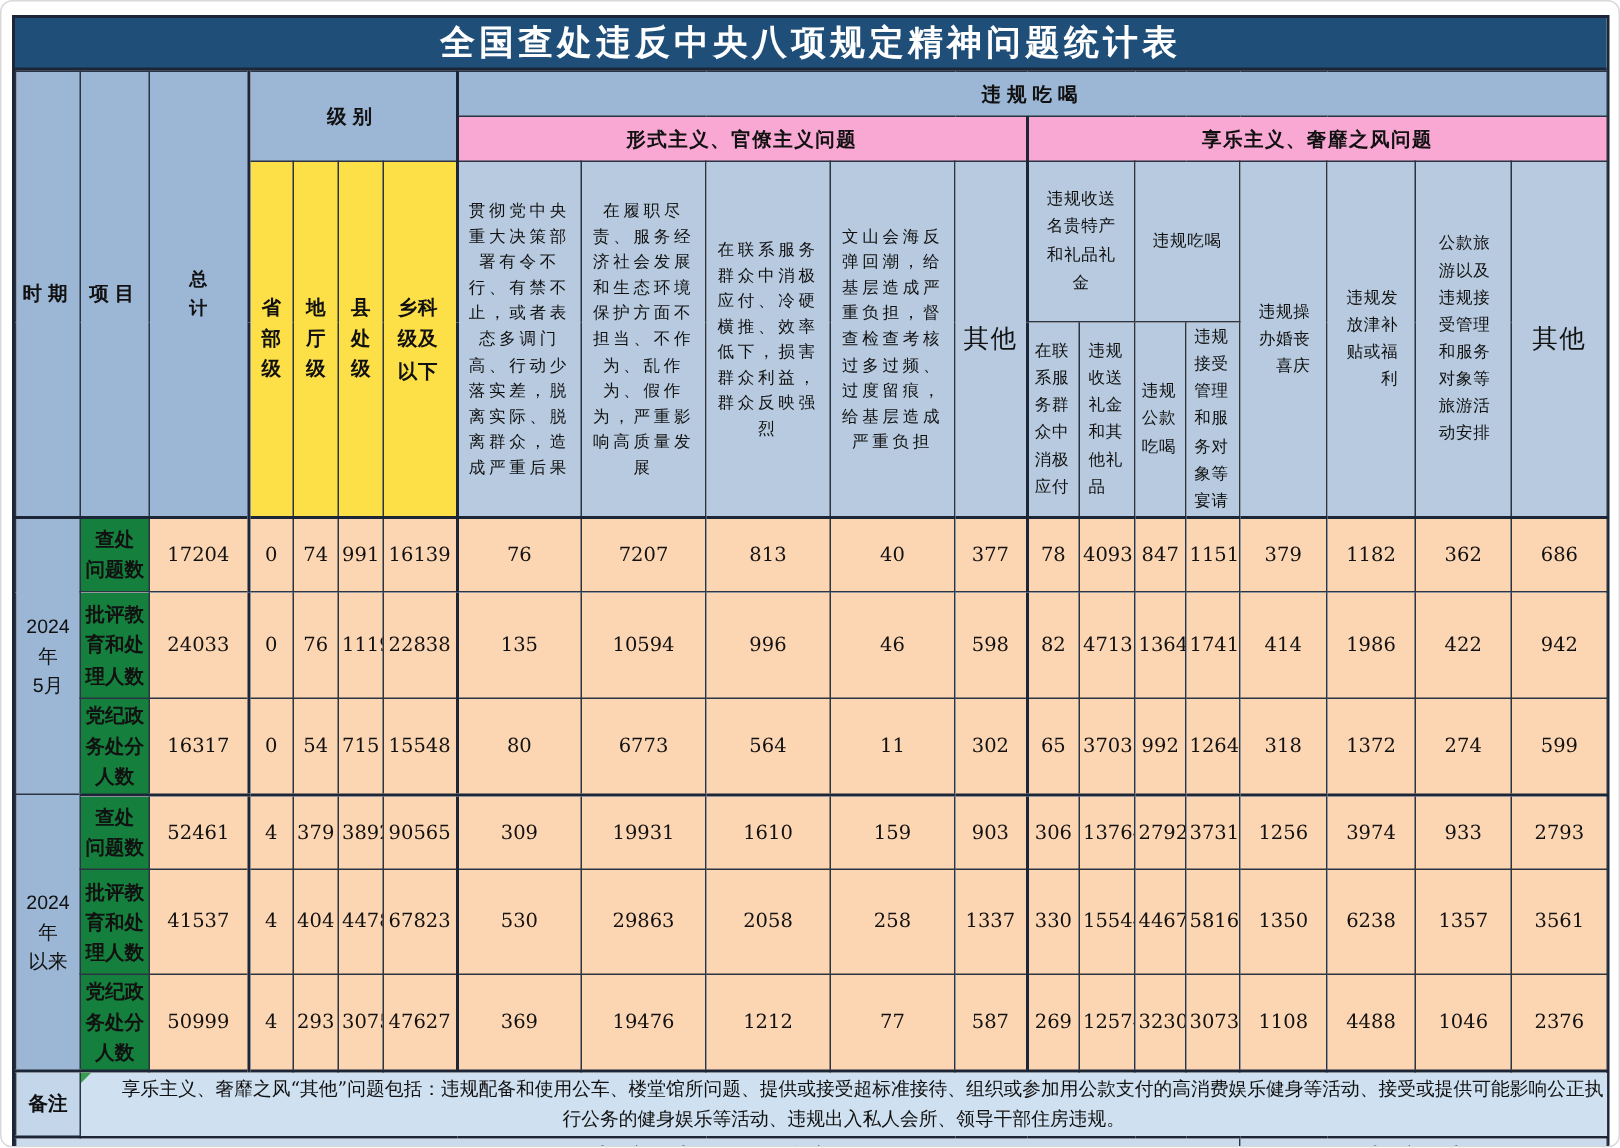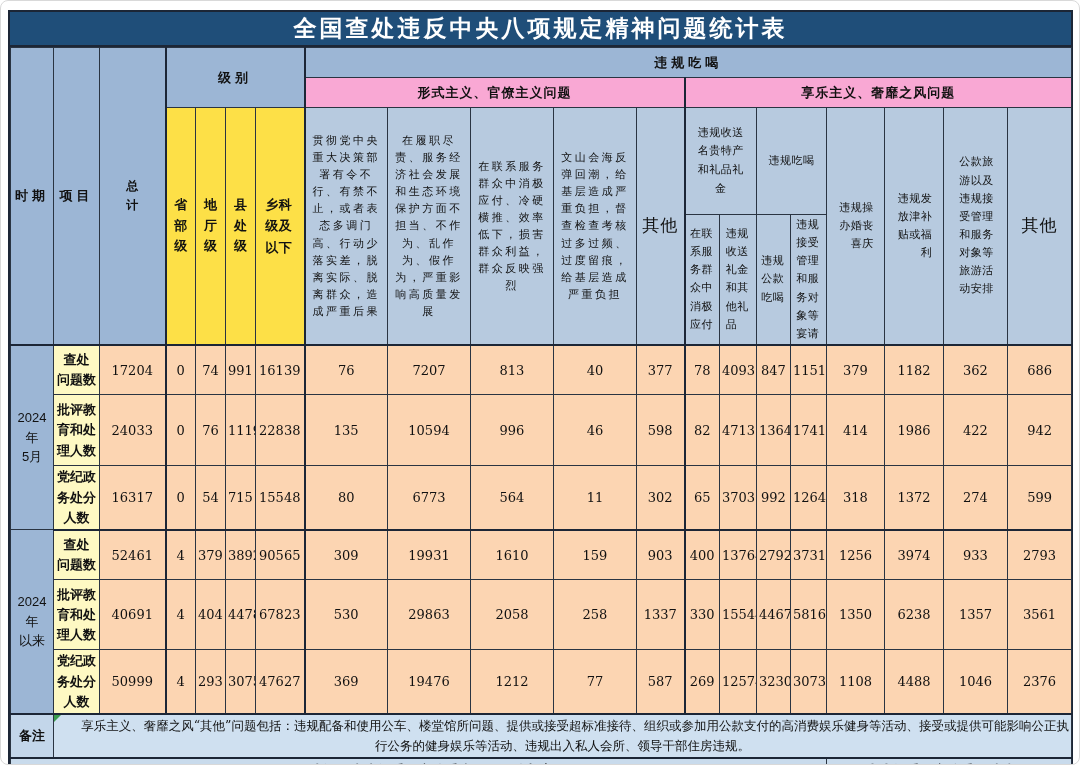--- a/index.html
+++ b/index.html
@@ -28,7 +28,7 @@
   .h-light{background:#f9a8d4;font-weight:bold;font-size:13px;letter-spacing:1px;}
   .h-sub{background:#fde047;}
   .period{background:#9cb6d5;font-size:13px;font-weight:500;white-space:pre-line;line-height:1.5;}
-  .item{background:#fef9c3;font-weight:bold;font-size:13px;white-space:pre-line;line-height:1.55;}
+  .item{background:#15803d;font-weight:bold;font-size:13px;white-space:pre-line;line-height:1.55;}
   .num{background:#fcd5b2;font-family:"DejaVu Serif", serif;font-size:13px;color:#6a553f;}
   .longtxt{
     background:#b7cadf;font-family:"DejaVu Serif", serif;font-size:11px;color:#1d242e;

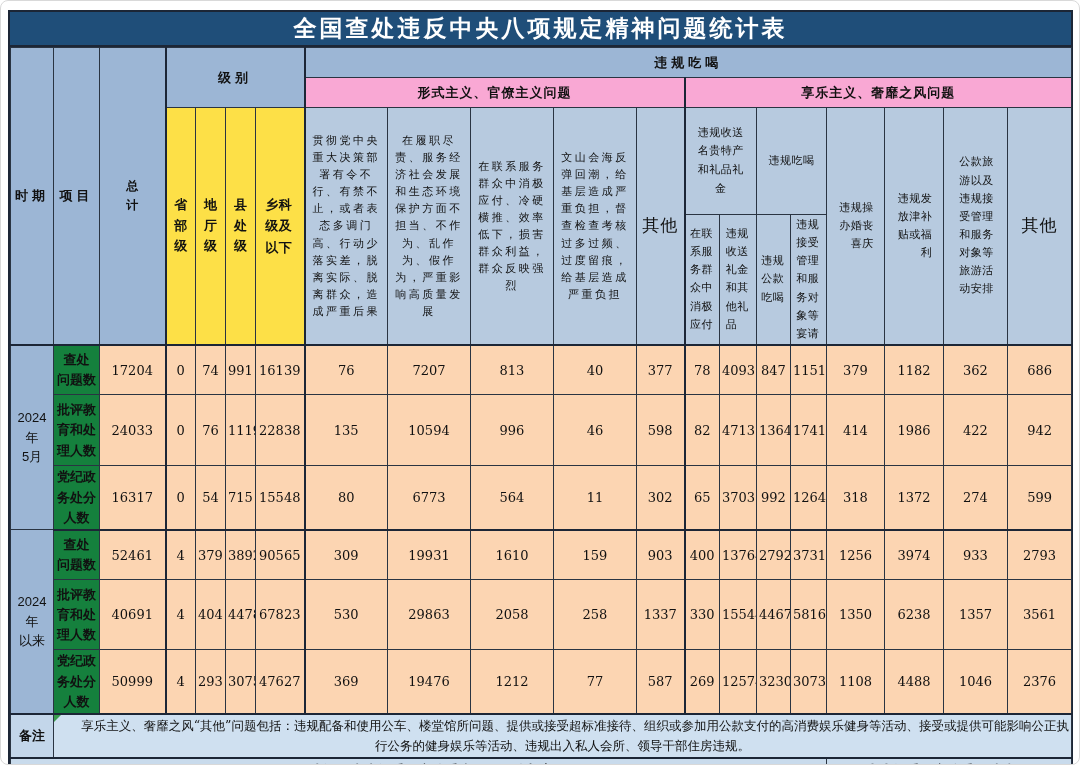--- a/index.html
+++ b/index.html
@@ -219,7 +219,7 @@
           <td class="num">1610</td>
           <td class="num">159</td>
           <td class="num">903</td>
-          <td class="num tl2">400</td>
+          <td class="num tl2">306</td>
           <td class="num">13764</td>
           <td class="num">2792</td>
           <td class="num">3731</td>

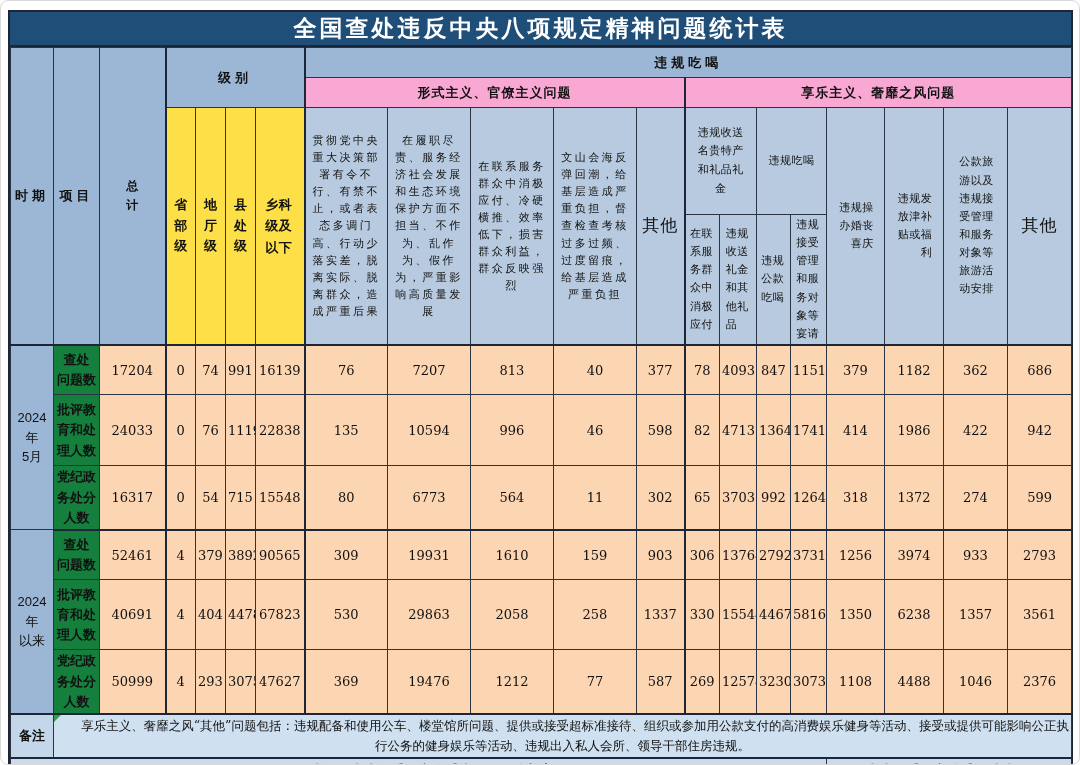--- a/index.html
+++ b/index.html
@@ -232,7 +232,7 @@
           <td class="item">批评教
 育和处
 理人数</td>
-          <td class="num">40691</td>
+          <td class="num">41537</td>
           <td class="num tl2">4</td>
           <td class="num">404</td>
           <td class="num">4478</td>

